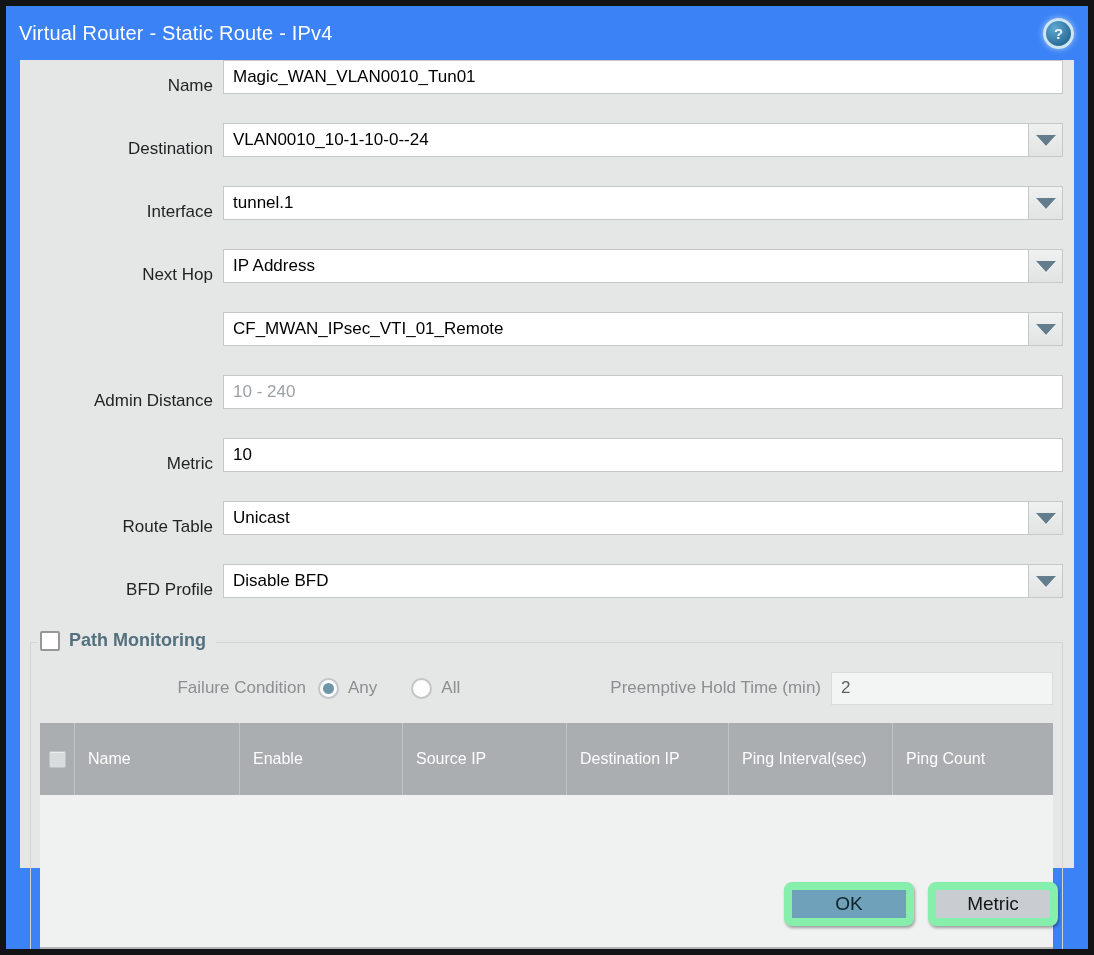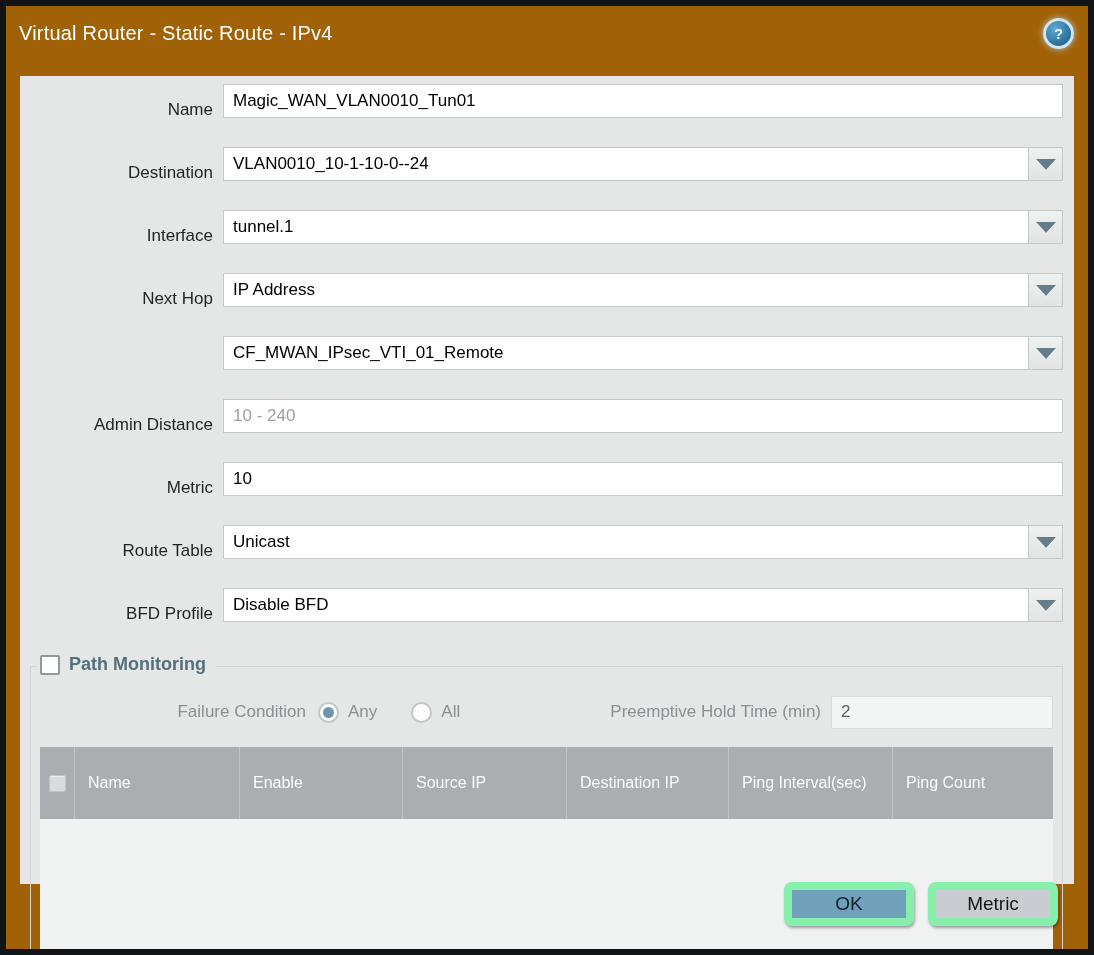--- a/index.html
+++ b/index.html
@@ -8,7 +8,7 @@
     width:1094px;height:955px;
     box-sizing:border-box;
     border:6px solid #111314;
-    background:#a16207;
+    background:#3b82f6;
     font-family:"Liberation Sans", sans-serif;
     overflow:hidden;
   }

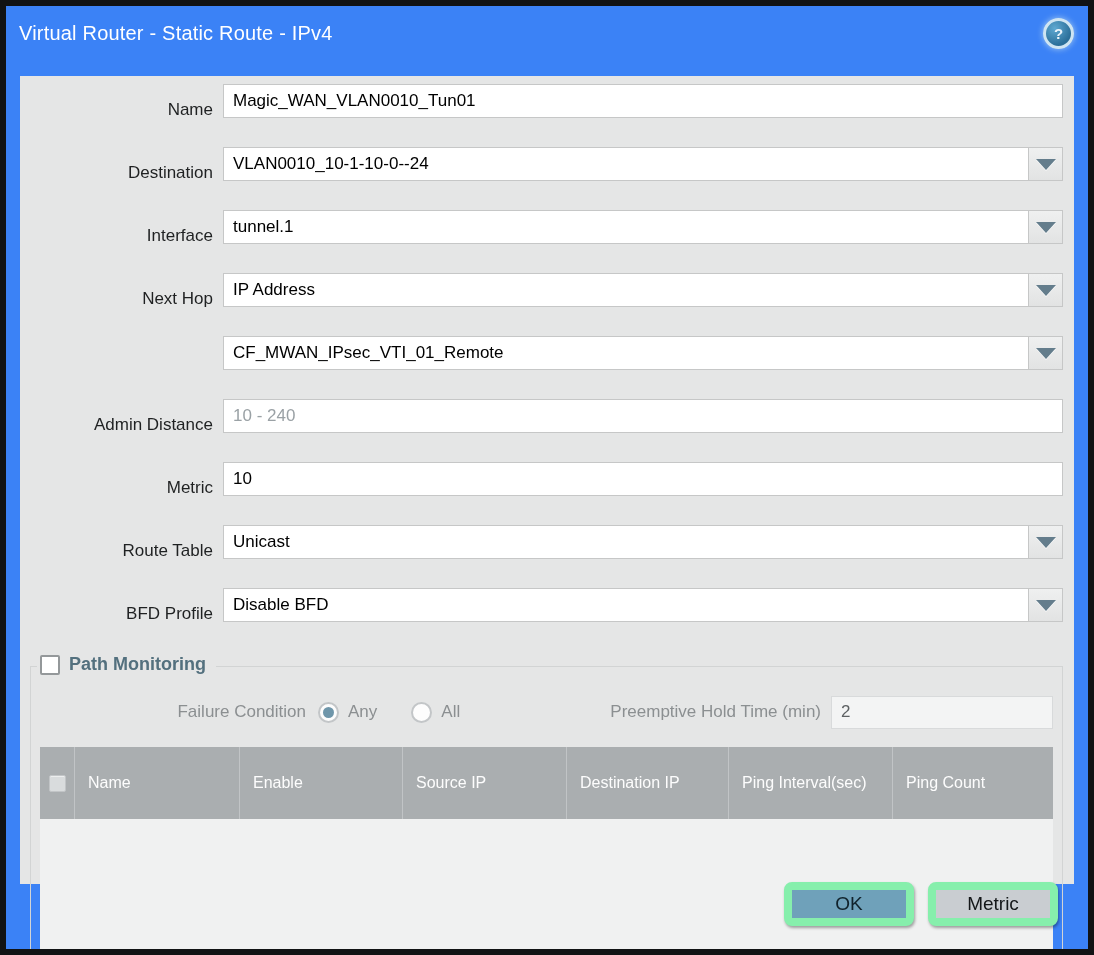--- a/index.html
+++ b/index.html
@@ -30,11 +30,10 @@
   }
   
   .content{
-    position:absolute;left:14px;top:70px;
+    position:absolute;left:14px;top:54px;
     width:1054px;height:808px;
     background:#e5e6e6;
     box-sizing:border-box;
-    padding-top:8px;
   }
   
   .row{display:flex;align-items:center;margin:0 11px 12px 0;}

